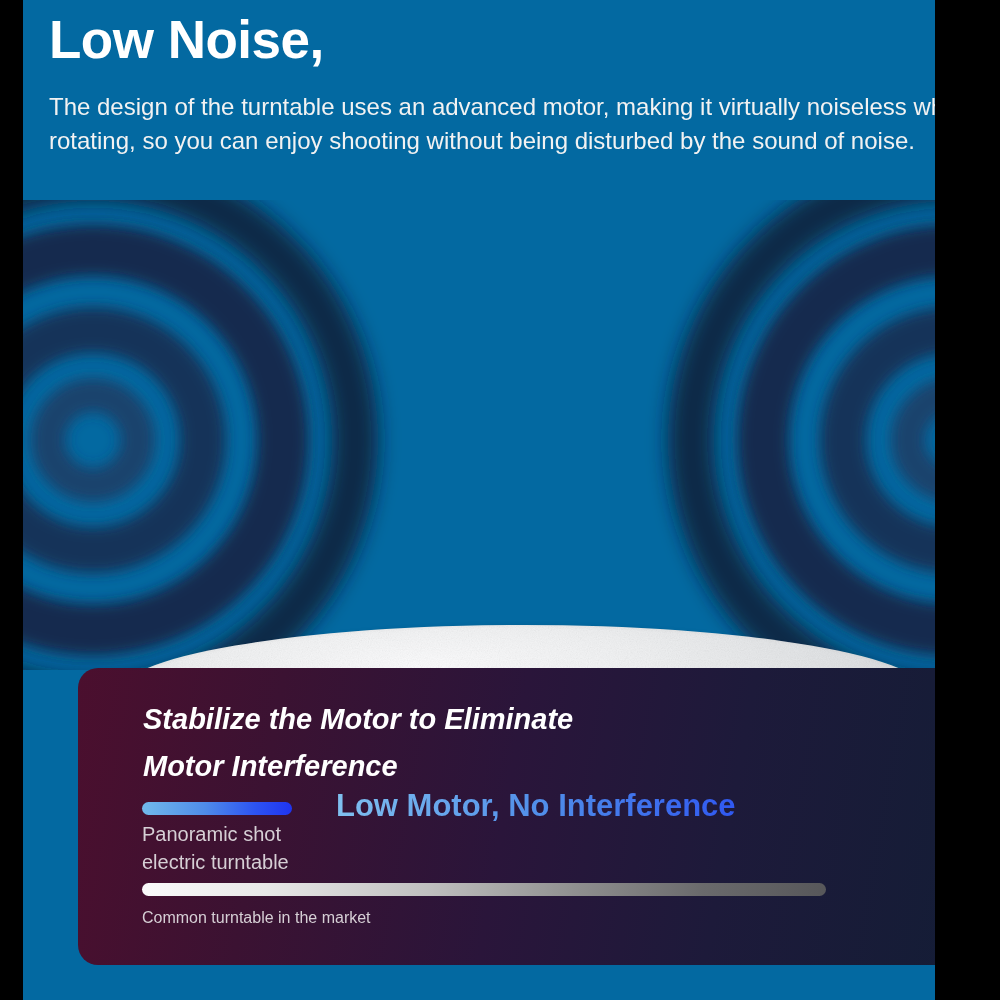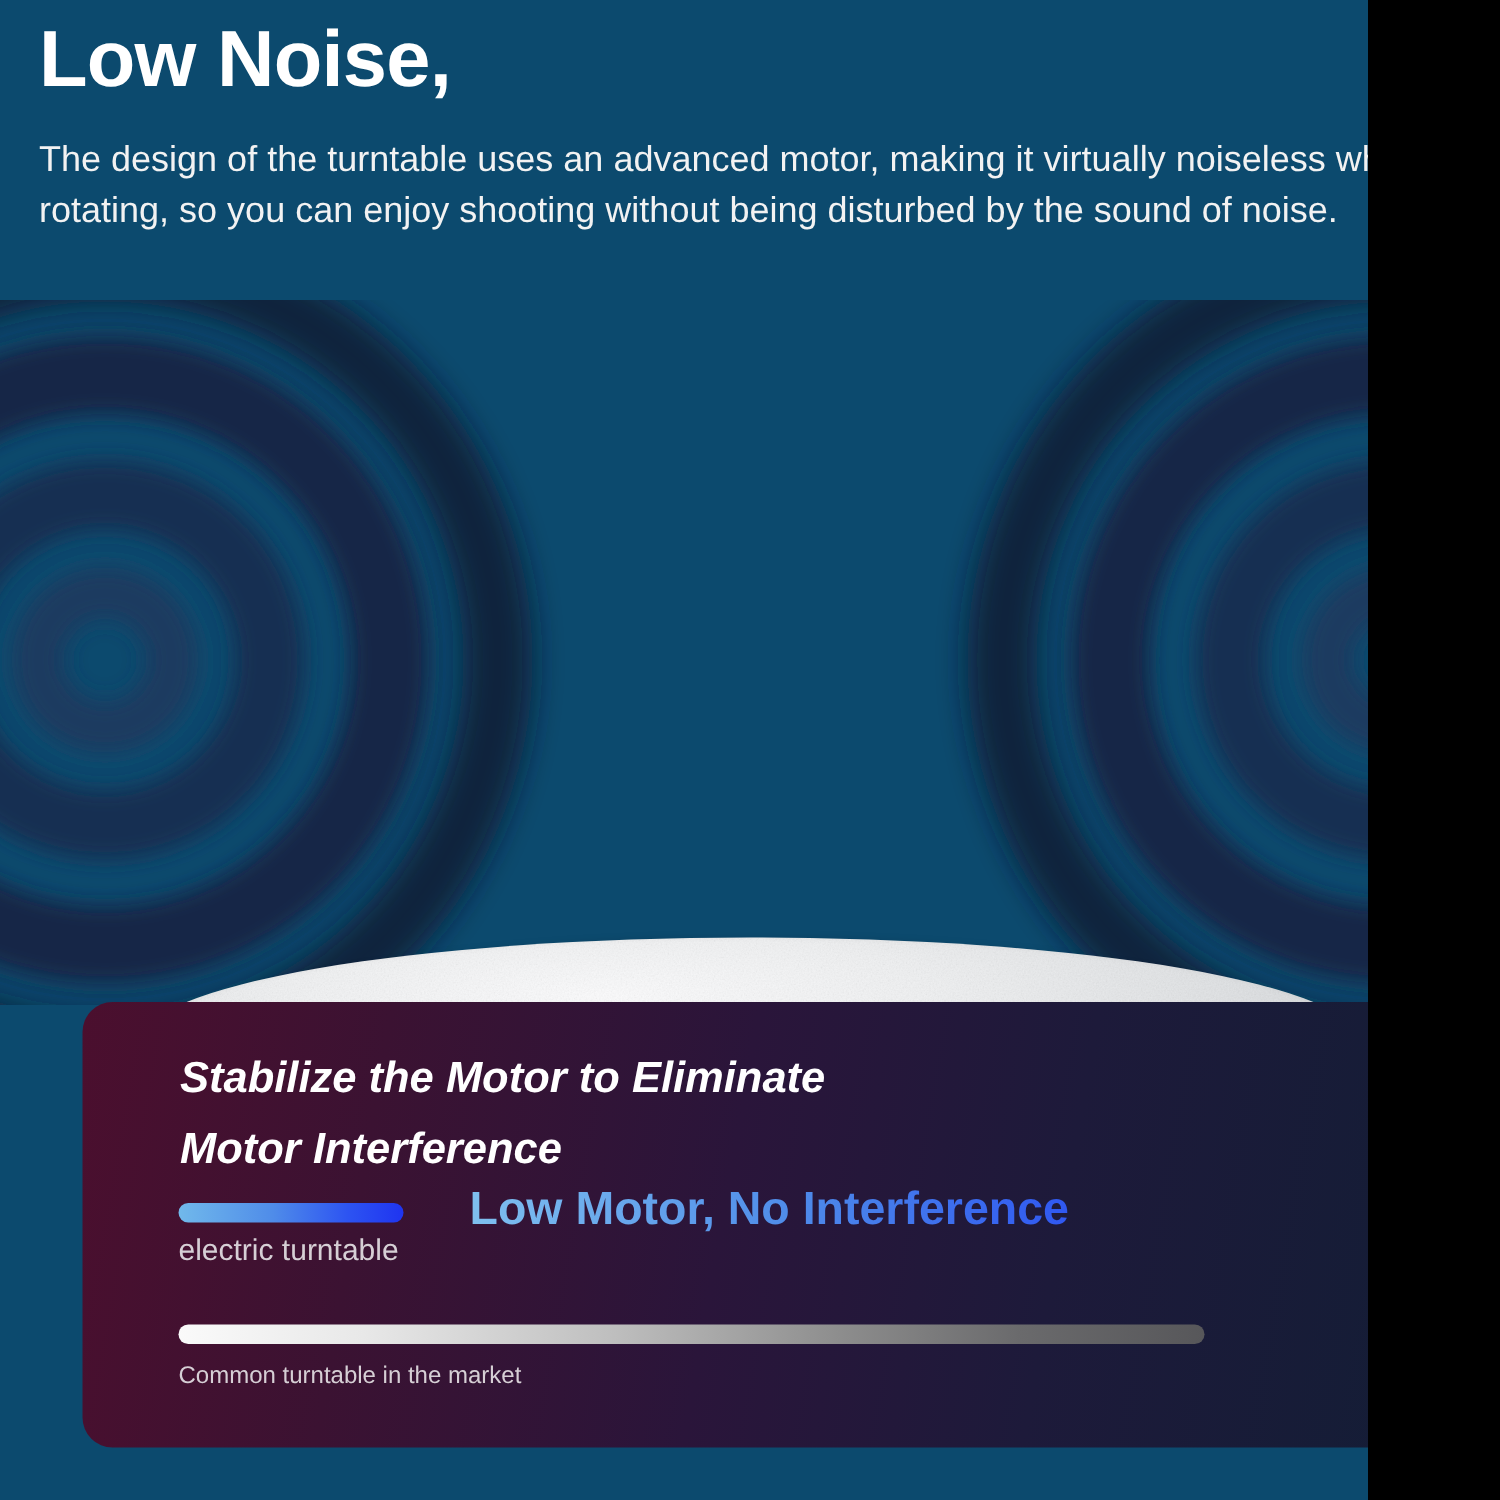--- a/index.html
+++ b/index.html
@@ -10,7 +10,7 @@
     overflow:hidden;
     position:relative;
   }
-  #page { position:absolute; inset:0; width:912px; height:1000px; overflow:hidden; background:#0c4a6e; }
+  #page { position:absolute; inset:0; width:912px; height:1000px; overflow:hidden; background:#0369a1;margin-left:23px; }
 
   
   .ripples { position:absolute; left:0; top:200px; width:1000px; height:470px; overflow:hidden; }

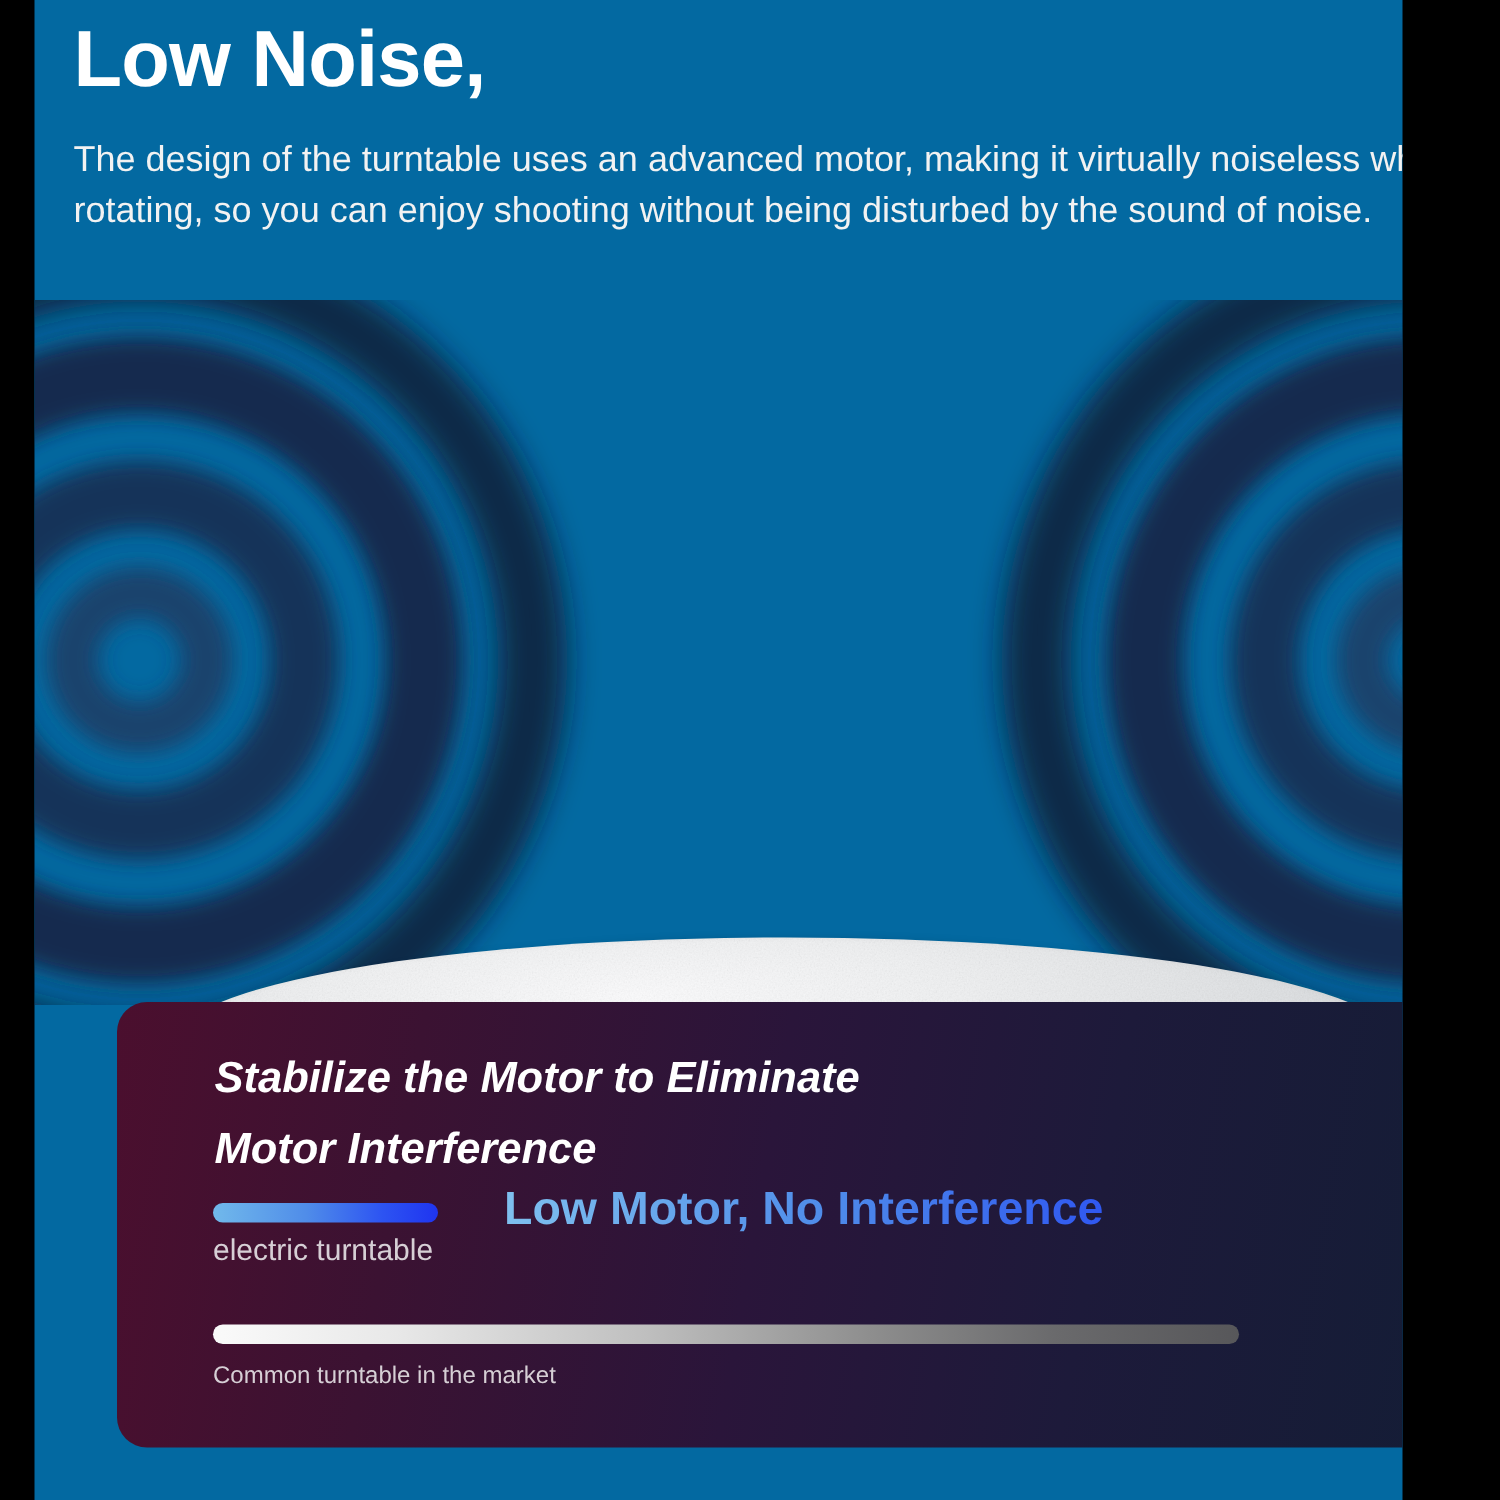--- a/index.html
+++ b/index.html
@@ -251,6 +251,7 @@
     <div class="gradient-text">Low Motor, No Interference</div>
 
     <div class="label-blue">
+      <div>Panoramic shot</div>
       <div>electric turntable</div>
     </div>
 

